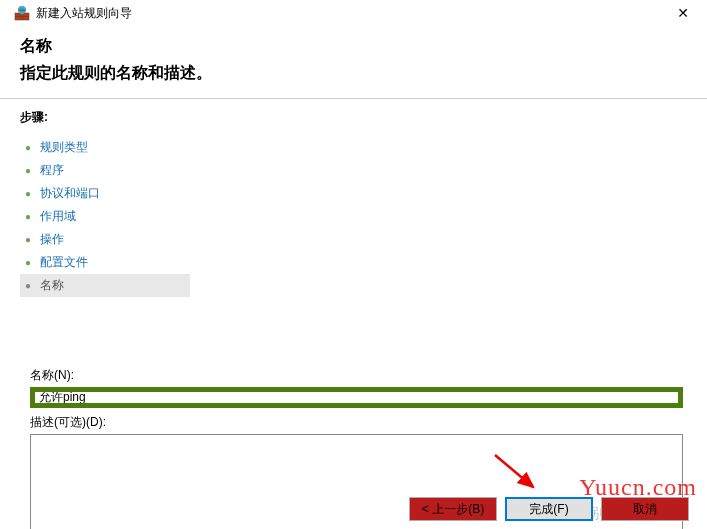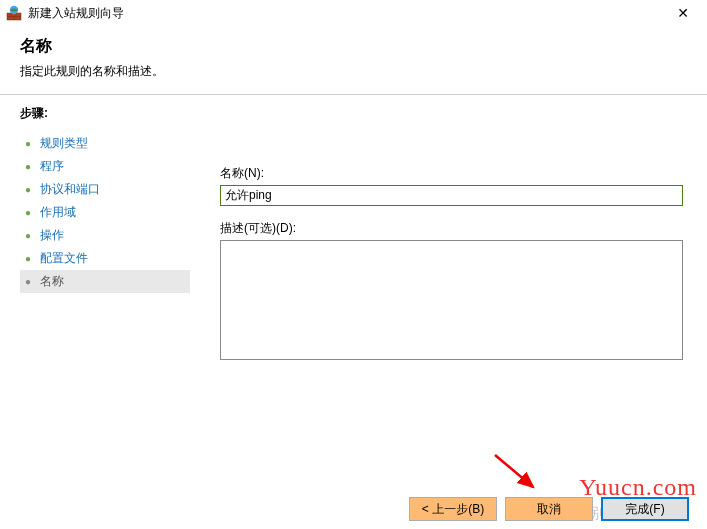--- a/index.html
+++ b/index.html
@@ -4,7 +4,7 @@
   <style>
     * { box-sizing: border-box; margin: 0; padding: 0; }
     body { font-family: "Microsoft YaHei", SimSun, sans-serif; font-size: 12px; background: #fff; width: 707px; height: 529px; position: relative; overflow: hidden; }
-    .titlebar { display: flex; align-items: center; height: 26px; padding: 0 6px; }
+    .titlebar { display: flex; align-items: center; height: 26px; padding: 0 6px; margin-left: 8px; }
     .titlebar .icon { width: 16px; height: 16px; margin-right: 6px; position: relative; }
     .titlebar .icon svg { width: 16px; height: 16px; }
     .titlebar .title { flex: 1; font-size: 12px; color: #000; }

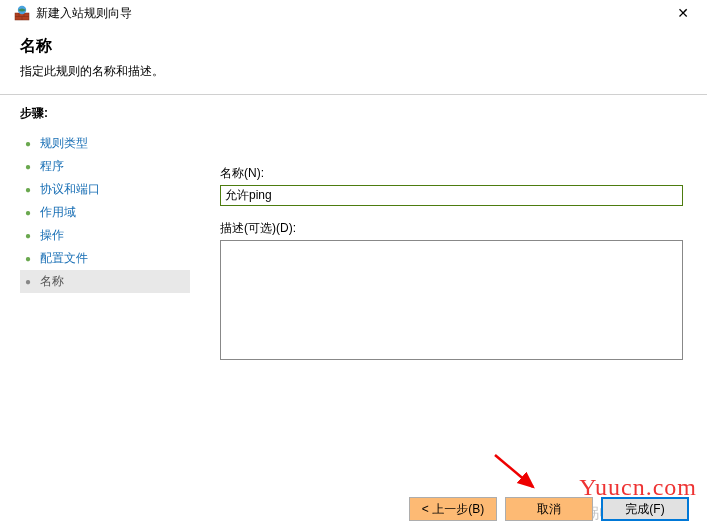--- a/index.html
+++ b/index.html
@@ -11,7 +11,7 @@
     .close-btn { width: 36px; height: 24px; display: flex; align-items: center; justify-content: center; cursor: pointer; font-size: 14px; }
     .header { padding: 10px 20px 14px 20px; }
     .header h1 { font-size: 16px; font-weight: bold; color: #000; margin-bottom: 6px; }
-    .header .subtitle { font-size: 12px; color: #000; }
+    .header .subtitle { font-size: 16px; color: #000; font-weight: bold; }
     .divider { height: 1px; background: #d0d0d0; margin: 0; }
     .content { display: flex; height: 390px; }
     .sidebar { width: 190px; padding: 10px 0 0 20px; }

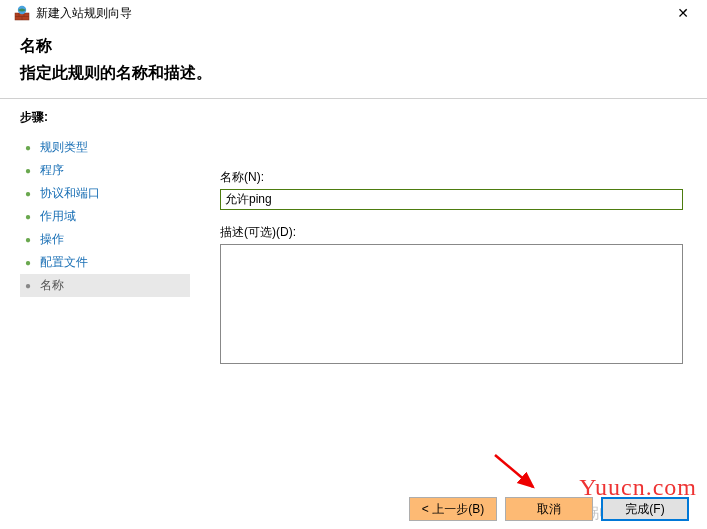--- a/index.html
+++ b/index.html
@@ -13,7 +13,7 @@
     .header h1 { font-size: 16px; font-weight: bold; color: #000; margin-bottom: 6px; }
     .header .subtitle { font-size: 16px; color: #000; font-weight: bold; }
     .divider { height: 1px; background: #d0d0d0; margin: 0; }
-    .content { display: flex; height: 390px; }
+    .content { display: flex; height: 390px; flex-direction: column; }
     .sidebar { width: 190px; padding: 10px 0 0 20px; }
     .steps-label { font-weight: bold; font-size: 12px; margin-bottom: 10px; color: #000; }
     .steps { list-style: none; }

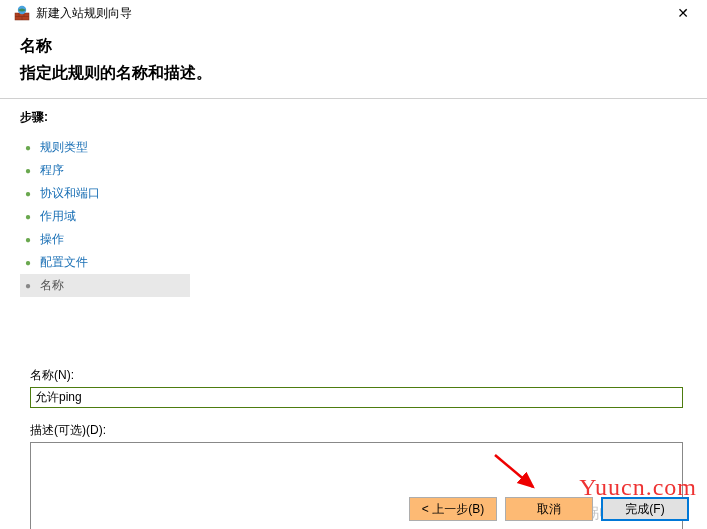--- a/index.html
+++ b/index.html
@@ -23,7 +23,7 @@
     .steps li.active .bullet { color: #888; }
     .main { flex: 1; padding: 70px 24px 10px 30px; position: relative; }
     .field-label { font-size: 12px; margin-bottom: 3px; color: #000; }
-    .name-input { width: 100%; height: 21px; border: 1px solid #4d7c0f; padding: 1px 4px; font-size: 12px; font-family: SimSun, sans-serif; outline: none; margin-bottom: 14px; }
+    .name-input { width: 100%; height: 21px; border: 5px solid #4d7c0f; padding: 1px 4px; font-size: 12px; font-family: SimSun, sans-serif; outline: none; margin-bottom: 6px; }
     .desc-input { width: 100%; height: 120px; border: 1px solid #888; padding: 2px 4px; font-size: 12px; font-family: SimSun, sans-serif; resize: none; outline: none; }
     .footer { position: absolute; bottom: 8px; right: 18px; display: flex; gap: 8px; align-items: center; }
     .btn { min-width: 88px; height: 24px; border: 1px solid #adadad; background: #fdba74; font-size: 12px; cursor: pointer; padding: 0 8px; font-family: inherit; }

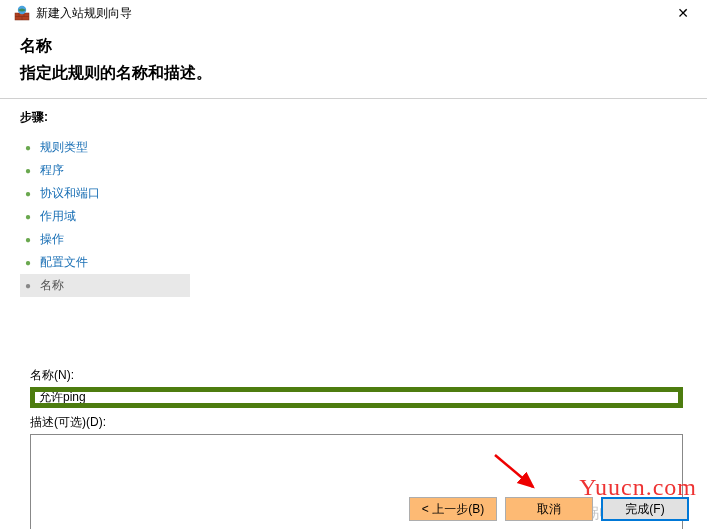--- a/index.html
+++ b/index.html
@@ -26,7 +26,7 @@
     .name-input { width: 100%; height: 21px; border: 5px solid #4d7c0f; padding: 1px 4px; font-size: 12px; font-family: SimSun, sans-serif; outline: none; margin-bottom: 6px; }
     .desc-input { width: 100%; height: 120px; border: 1px solid #888; padding: 2px 4px; font-size: 12px; font-family: SimSun, sans-serif; resize: none; outline: none; }
     .footer { position: absolute; bottom: 8px; right: 18px; display: flex; gap: 8px; align-items: center; }
-    .btn { min-width: 88px; height: 24px; border: 1px solid #adadad; background: #fdba74; font-size: 12px; cursor: pointer; padding: 0 8px; font-family: inherit; }
+    .btn { min-width: 88px; height: 24px; border: 1px solid #adadad; background: #b91c1c; font-size: 12px; cursor: pointer; padding: 0 8px; font-family: inherit; }
     .btn.primary { border: 2px solid #0078d7; background: #e1e1e1; }
     .arrow { position: absolute; bottom: 32px; right: 160px; pointer-events: none; }
     .watermark { position: absolute; bottom: 28px; right: 10px; color: #e33; font-size: 24px; font-family: "Times New Roman", serif; letter-spacing: 1px; pointer-events: none; }

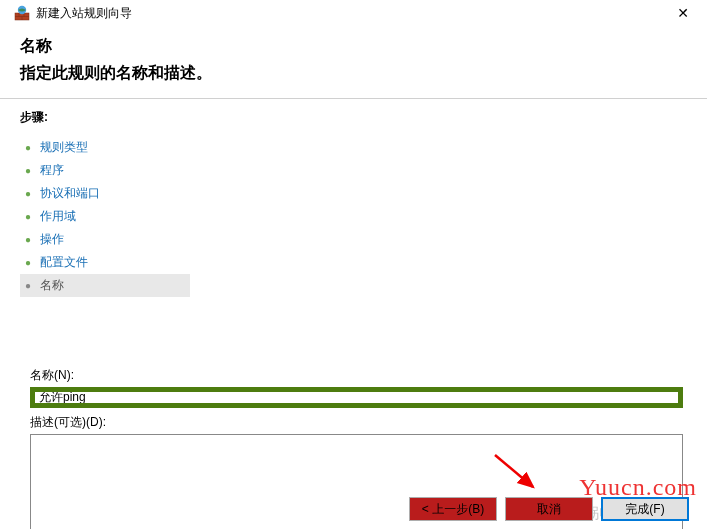--- a/index.html
+++ b/index.html
@@ -117,8 +117,8 @@
 
 <div class="footer">
   <button class="btn">&lt; 上一步(B)</button>
+  <button class="btn primary">完成(F)</button>
   <button class="btn">取消</button>
-  <button class="btn primary">完成(F)</button>
 </div>
 
 </body></html>

